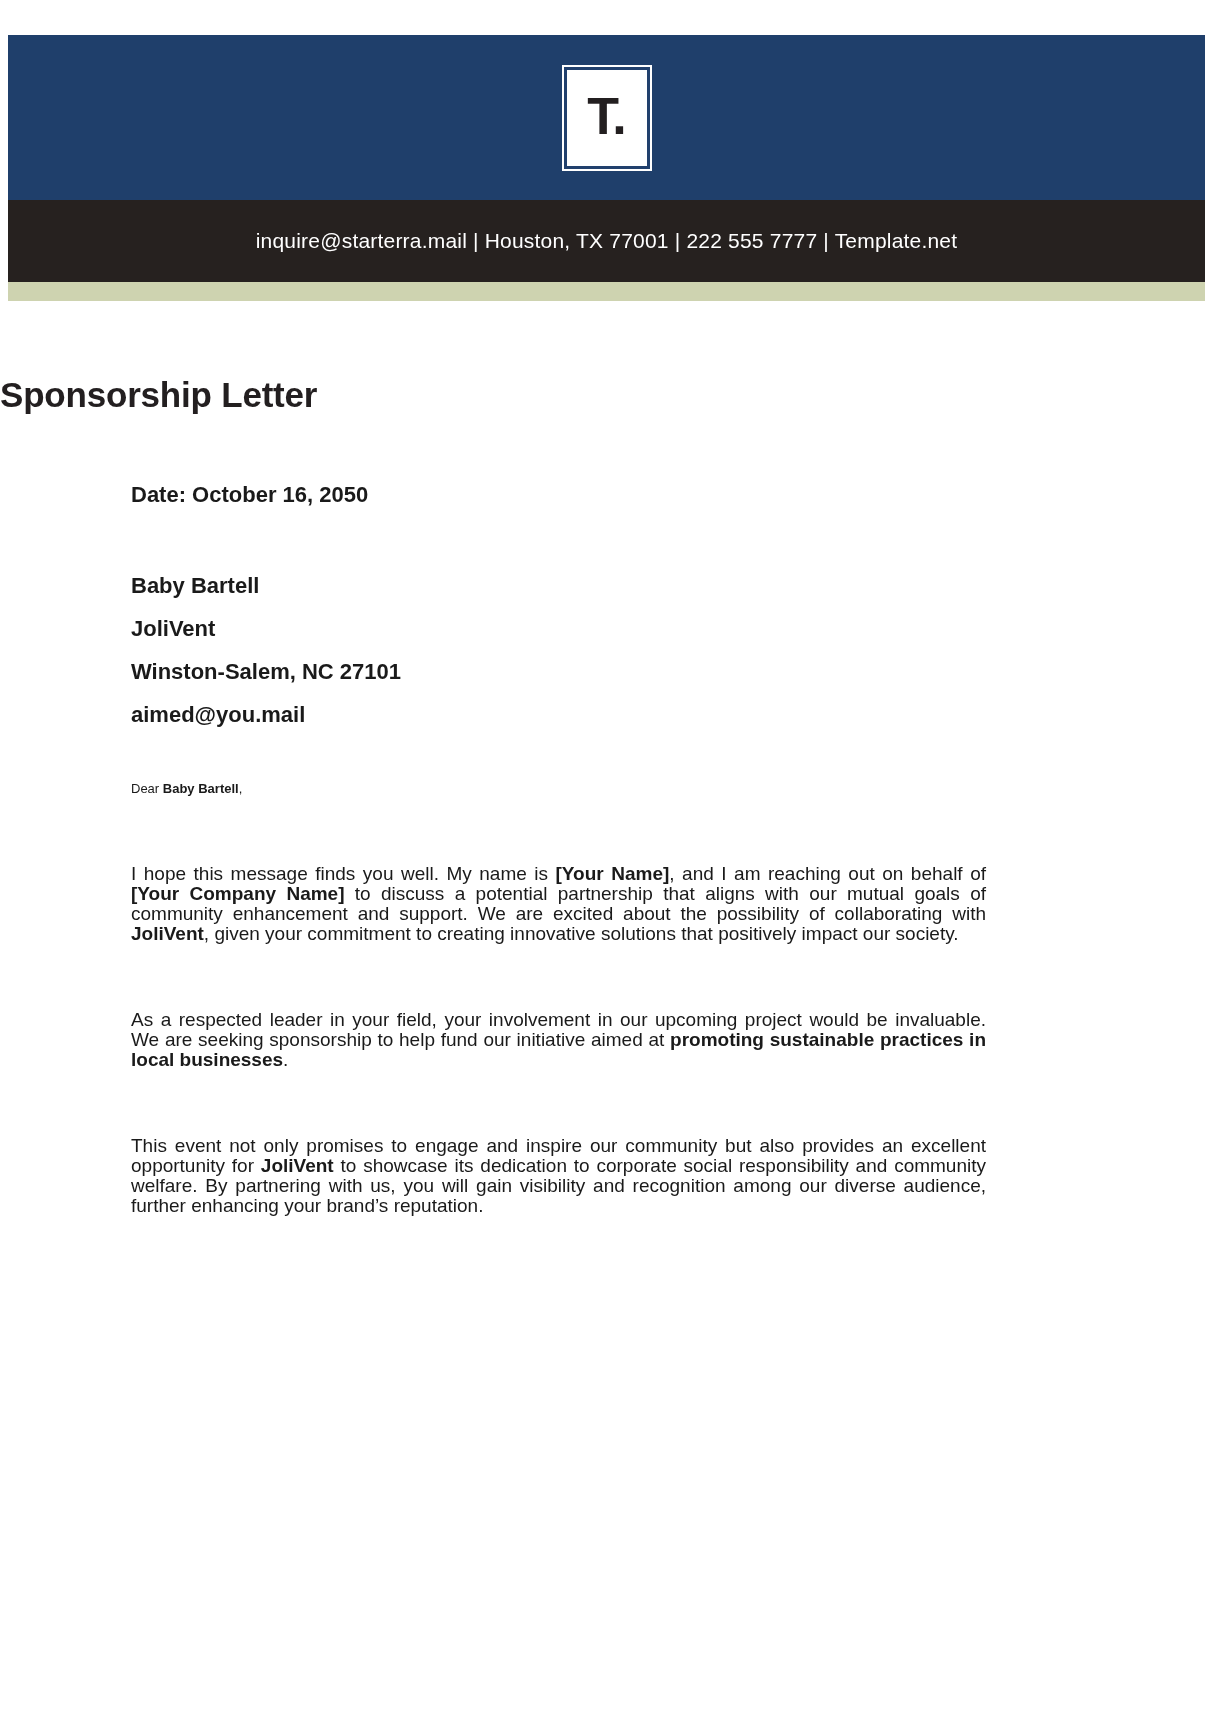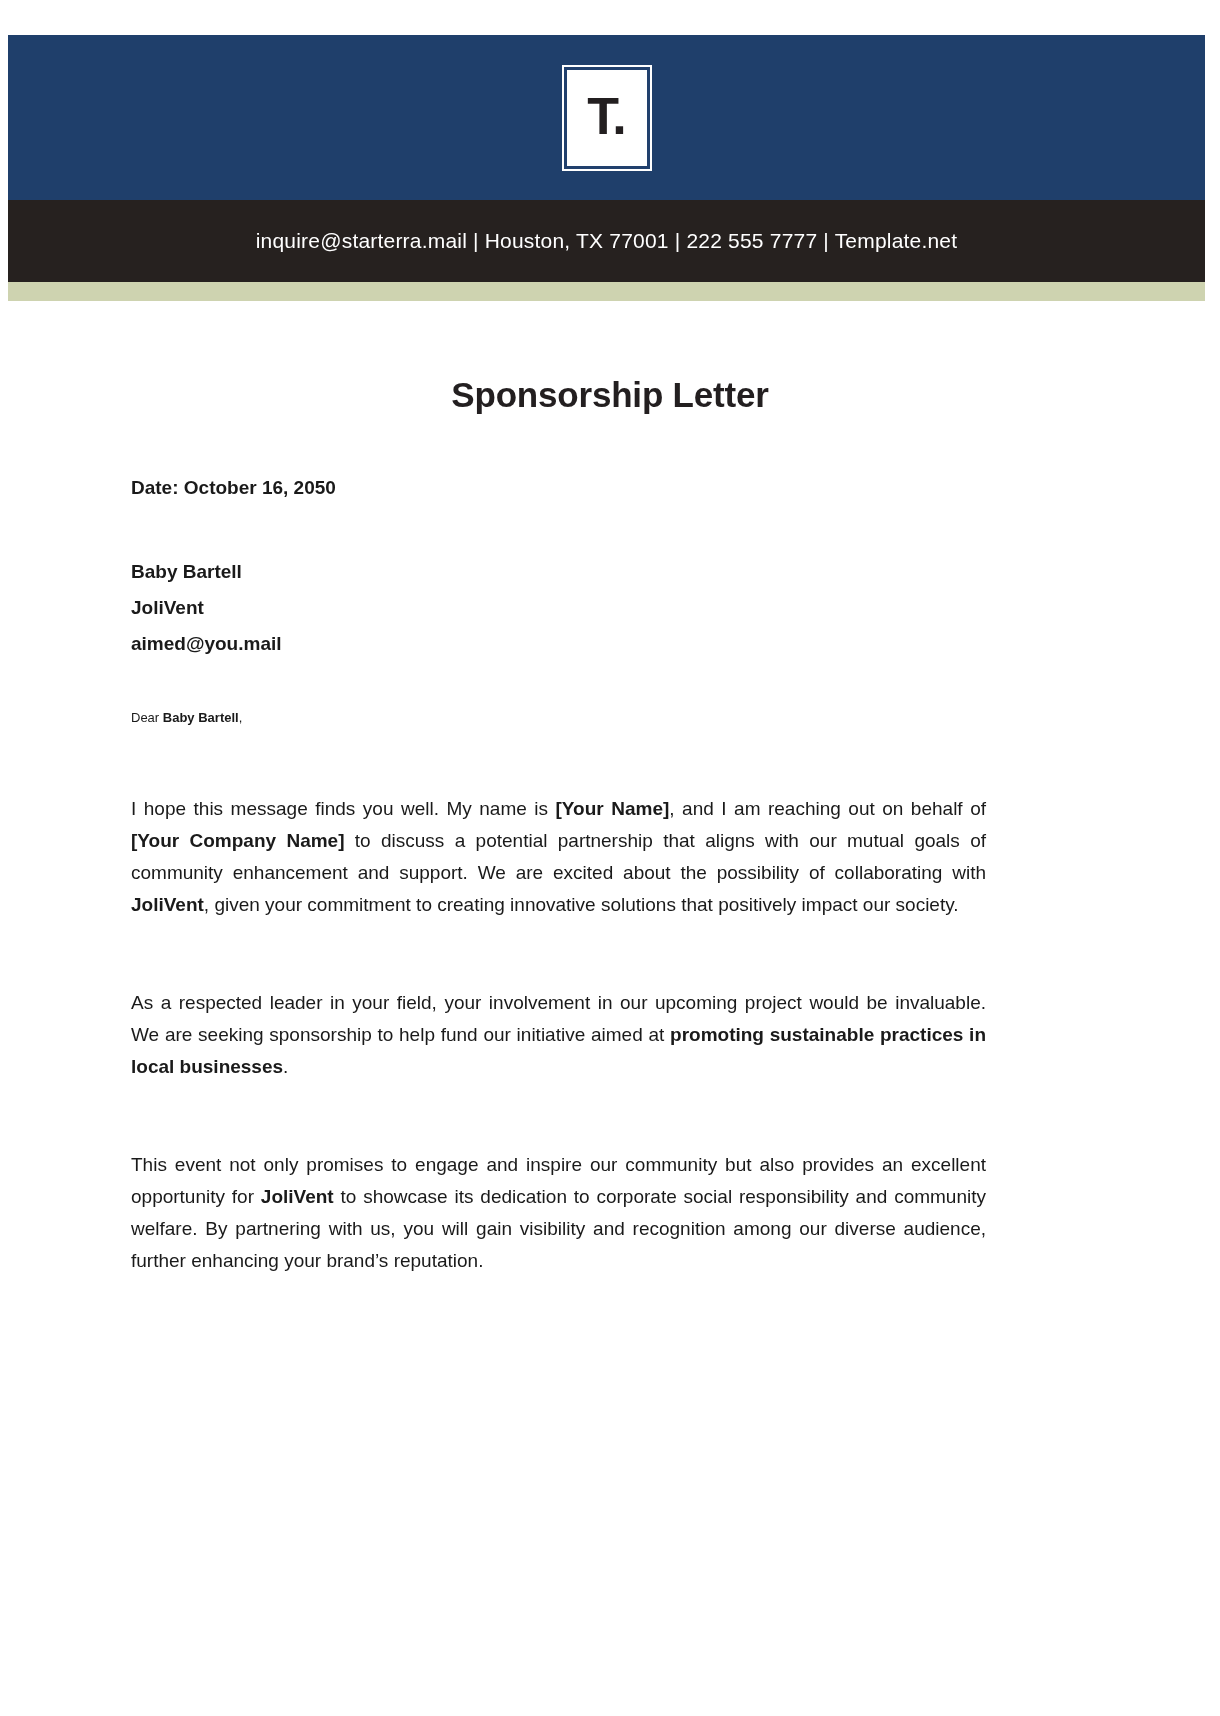--- a/index.html
+++ b/index.html
@@ -90,7 +90,6 @@
     left: 0;
     top: 375px;
     width: 1220px;
-    text-align: center;
     font-size: 35px;
     font-weight: bold;
     color: #231f20;

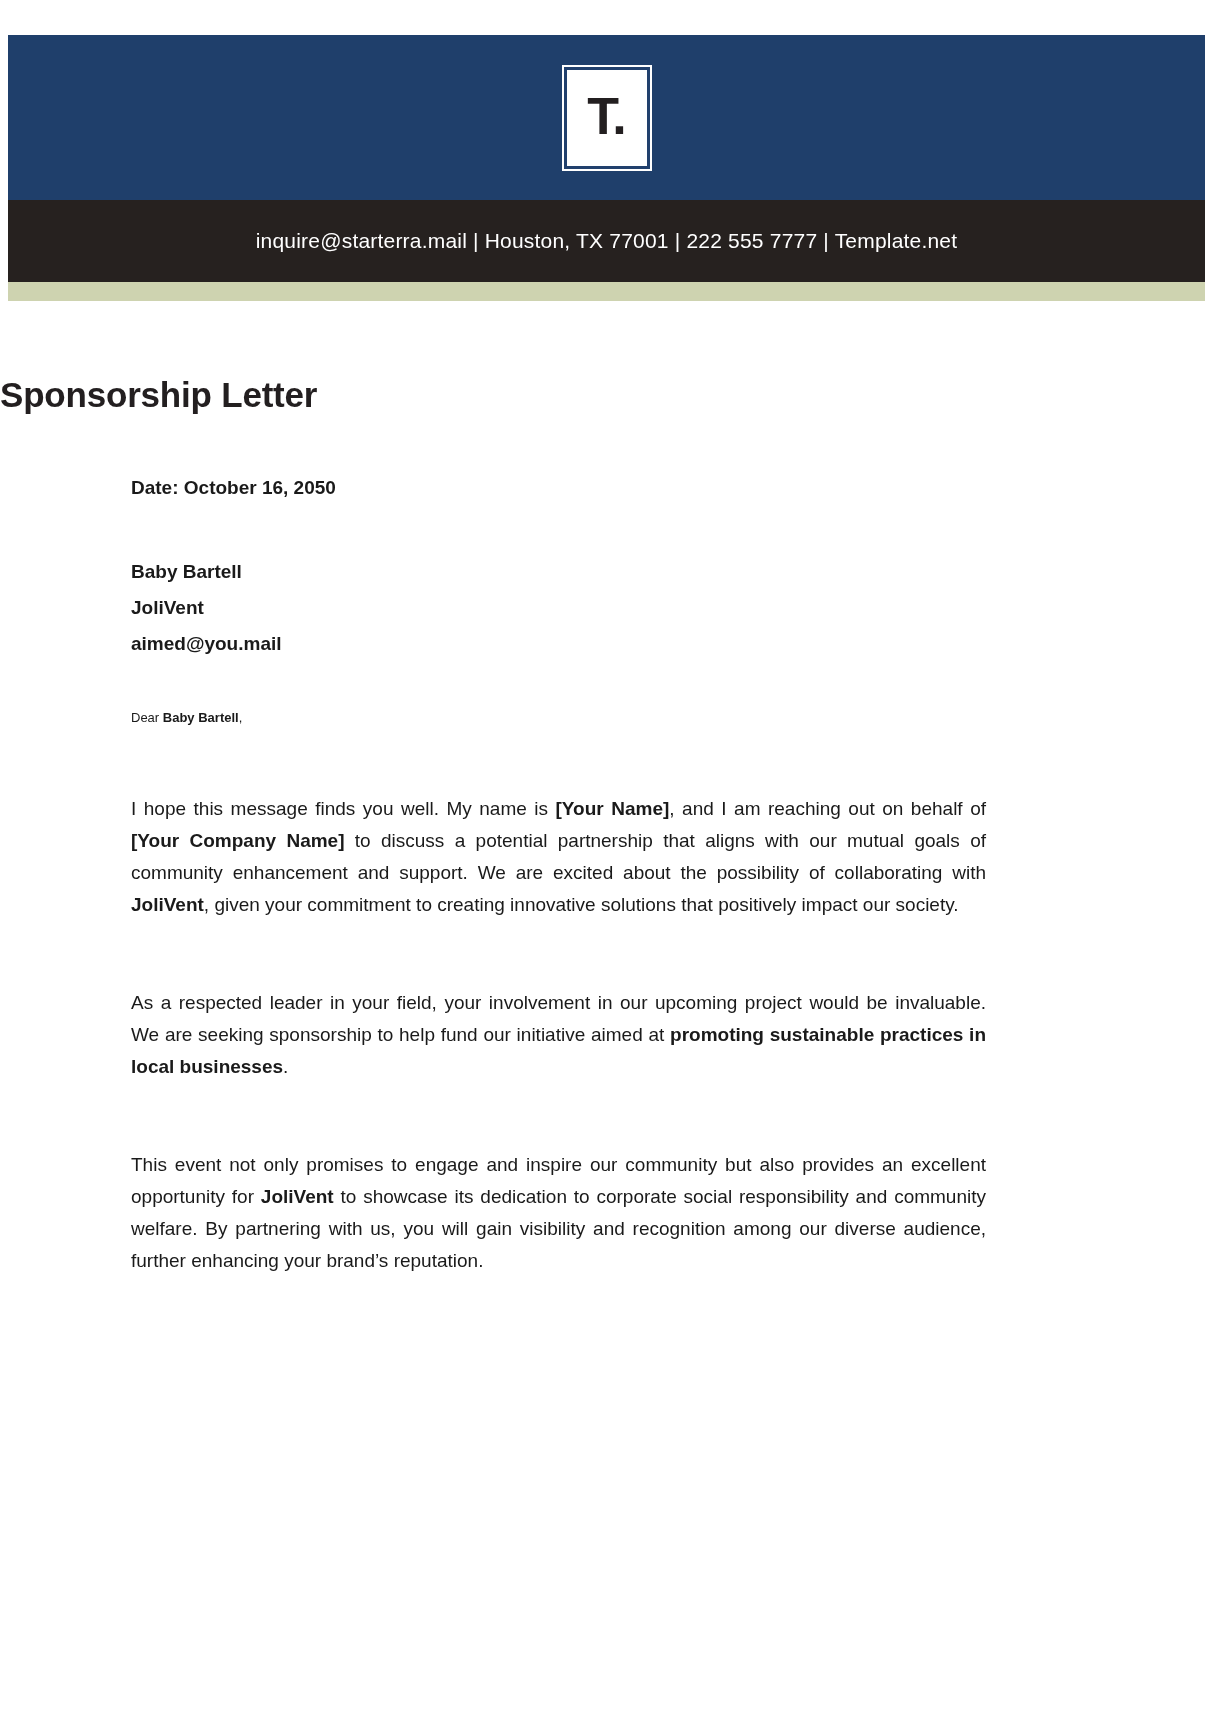--- a/index.html
+++ b/index.html
@@ -104,10 +104,11 @@
   }
 
   .meta-line {
-    font-size: 19px;
+    font-size: 22px;
     font-weight: bold;
     color: #1a1a1a;
     line-height: 36px;
+    margin-top: 7px;
   }
 
   .spacer-lg { height: 48px; }

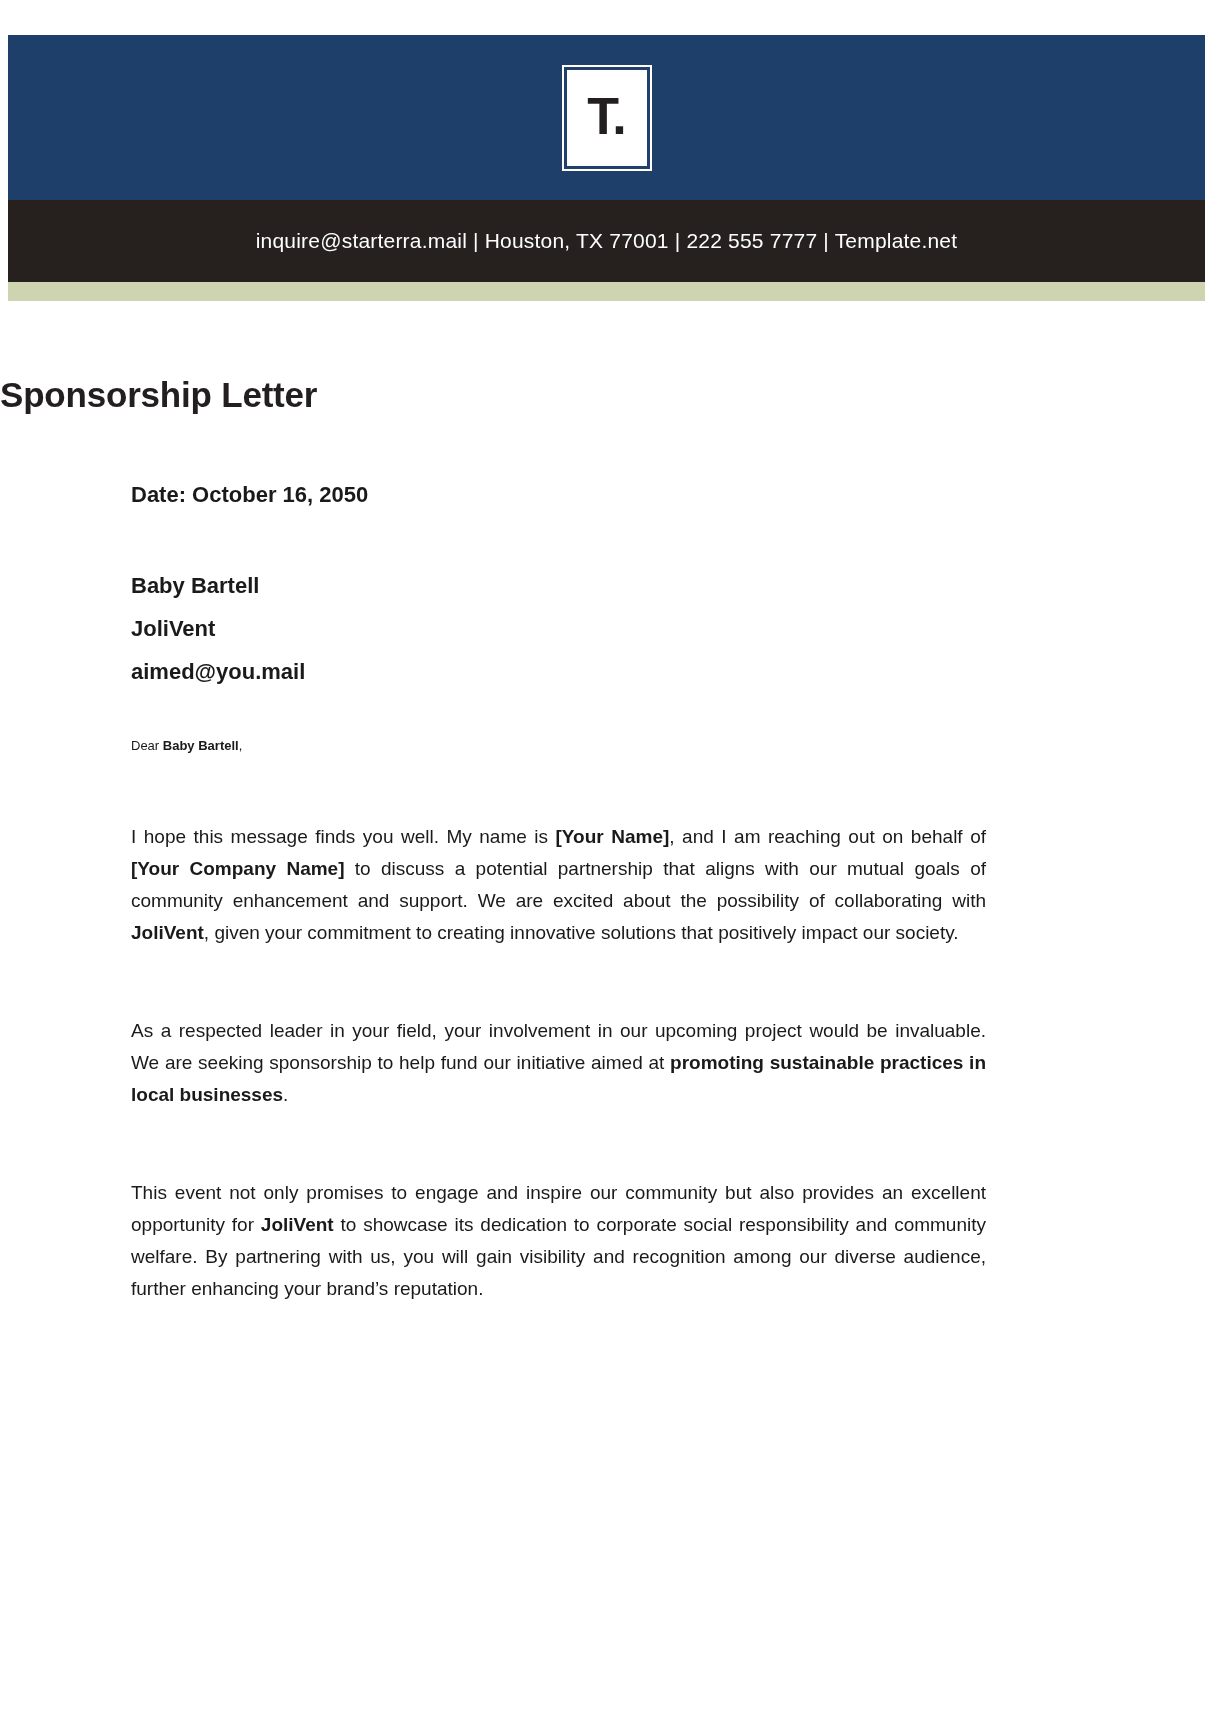--- a/index.html
+++ b/index.html
@@ -158,6 +158,7 @@
 
     <div class="meta-line">Baby Bartell</div>
     <div class="meta-line">JoliVent</div>
+    <div class="meta-line">Winston-Salem, NC 27101</div>
     <div class="meta-line">aimed@you.mail</div>
 
     <div class="spacer-md"></div>

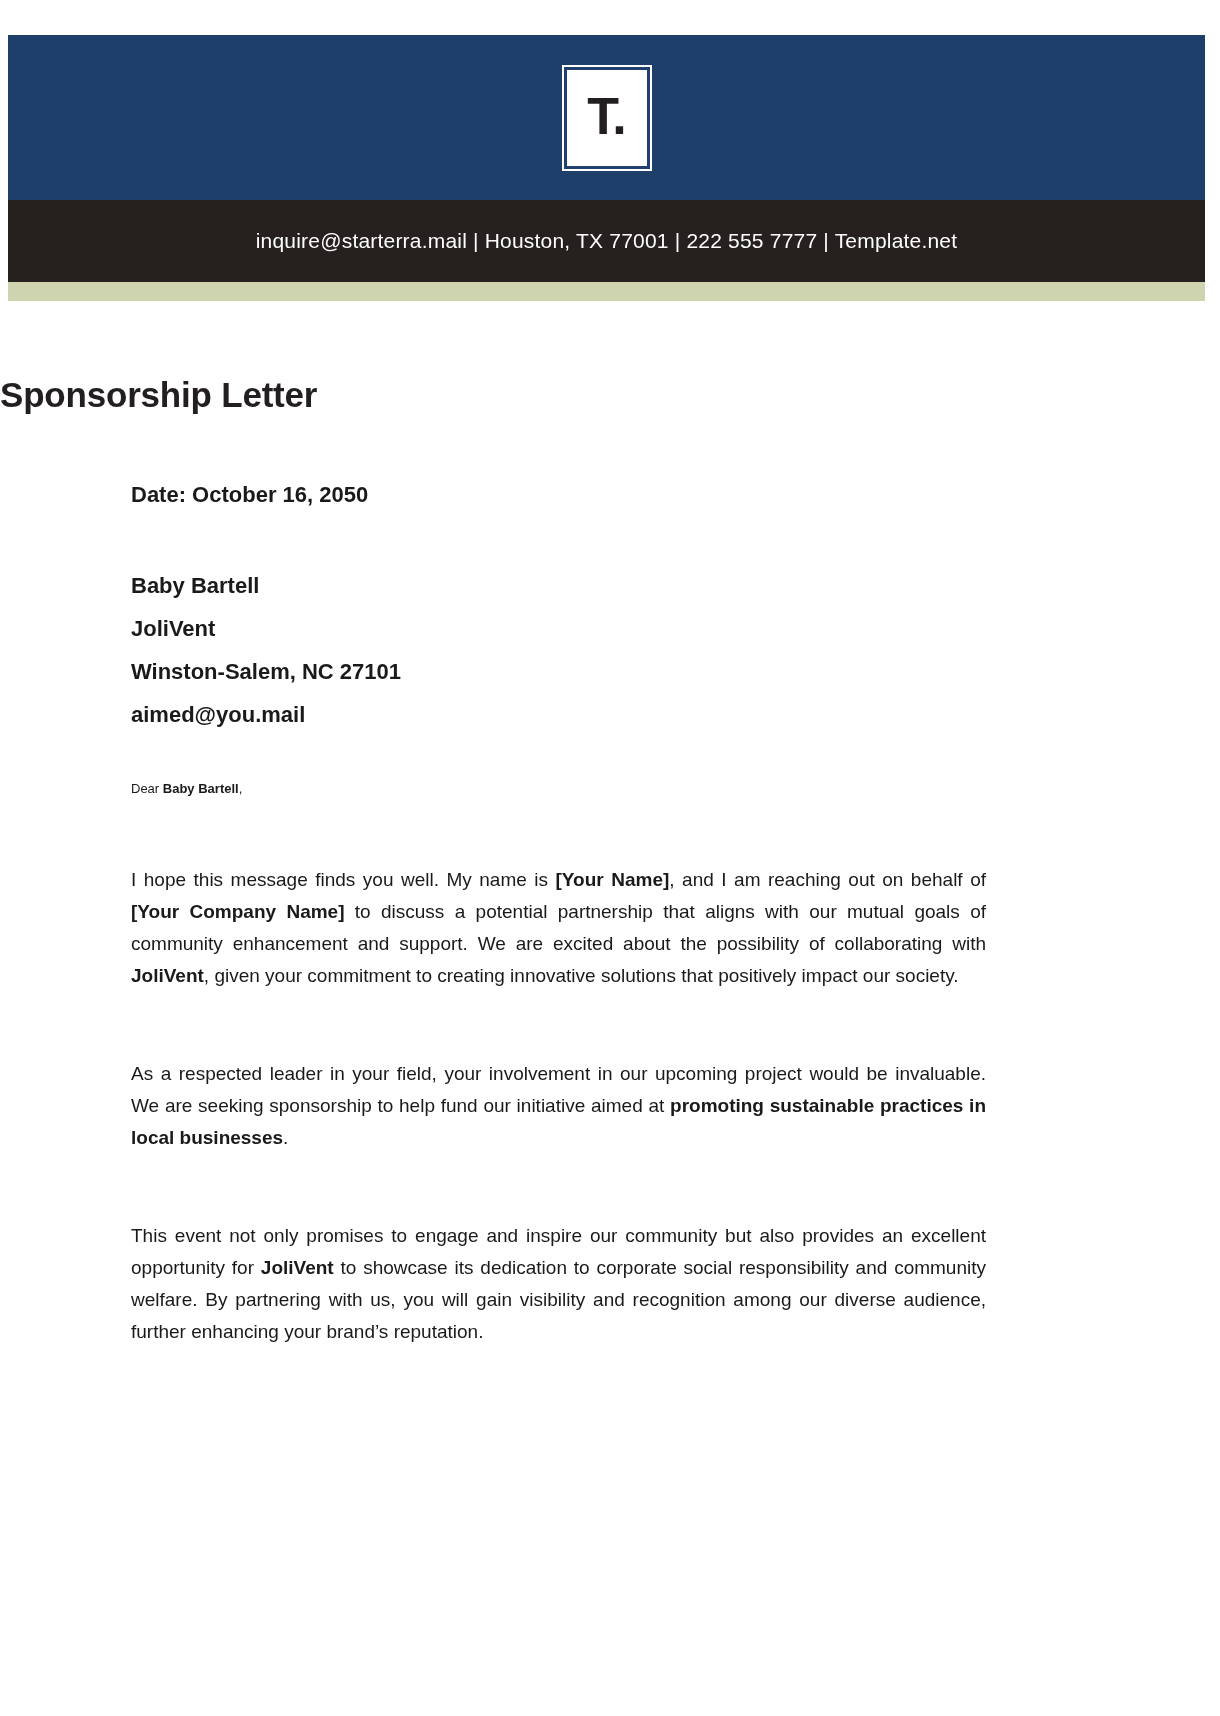--- a/index.html
+++ b/index.html
@@ -124,7 +124,7 @@
   .para {
     font-size: 19px;
     color: #1a1a1a;
-    line-height: 32px;
+    line-height: 20px;
     text-align: justify;
     text-justify: inter-word;
   }

